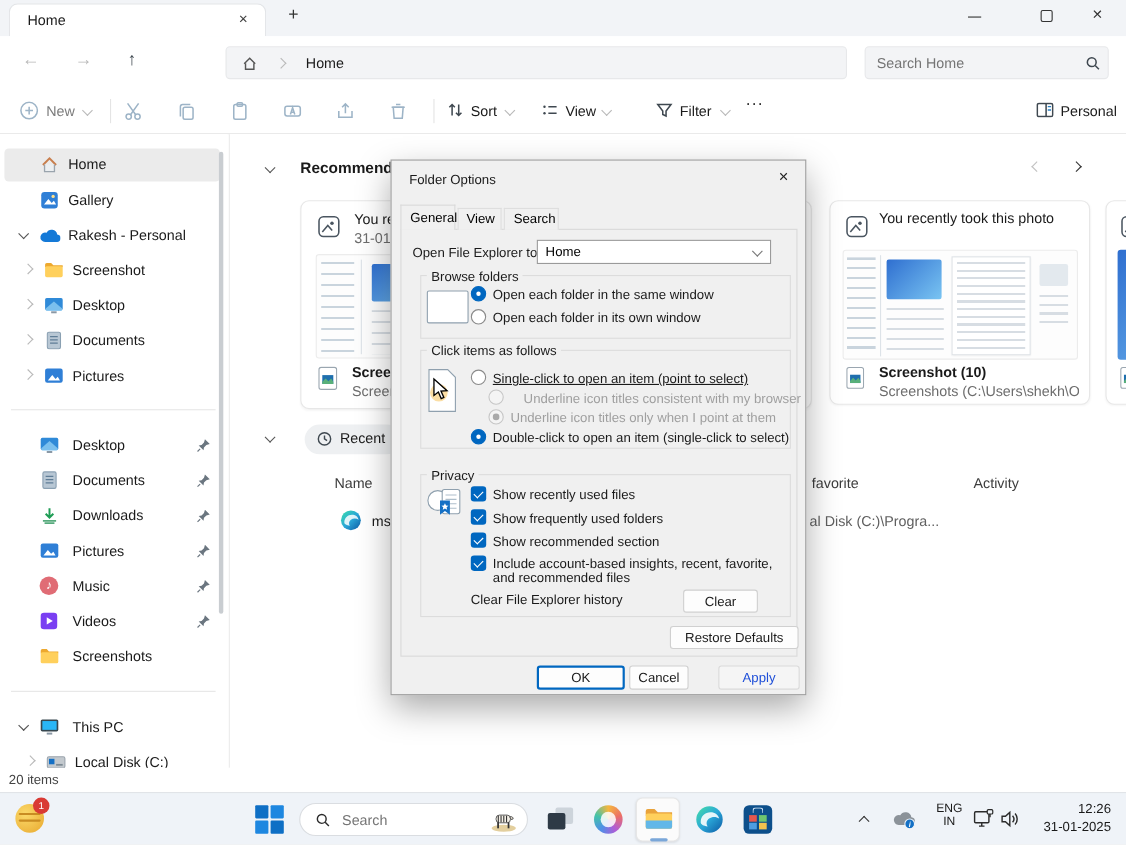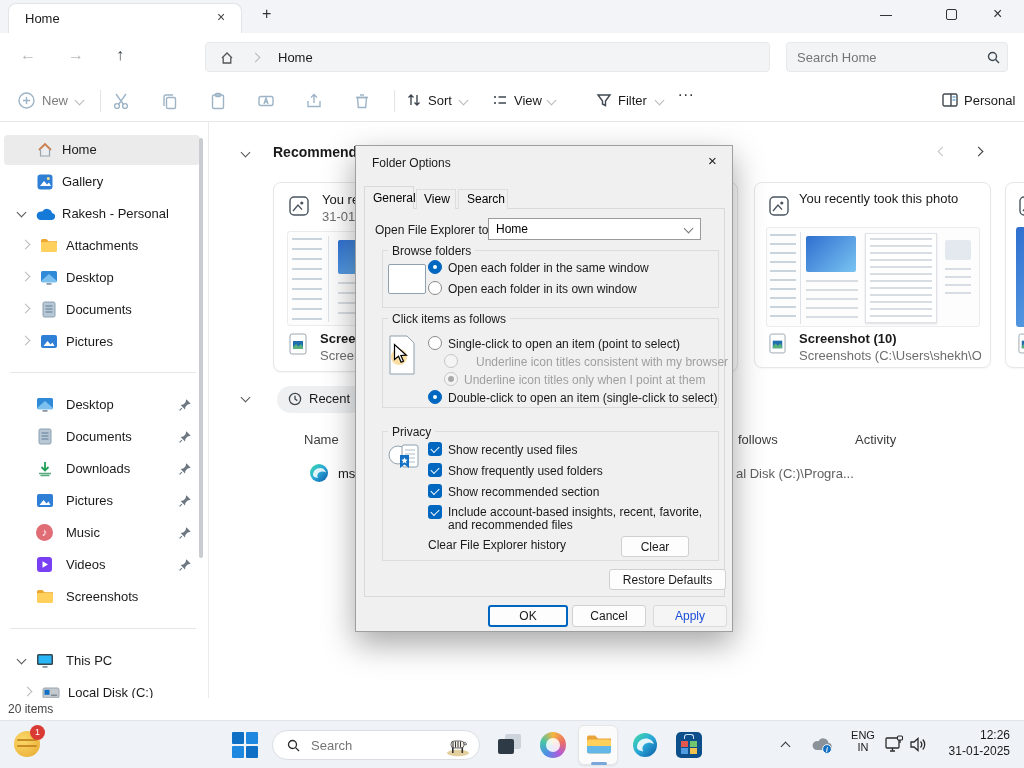--- a/index.html
+++ b/index.html
@@ -201,7 +201,7 @@
           <path d="M1 2.5A1.5 1.5 0 0 1 2.5 1h4l2 2.2H17v1.8H1z" fill="#eda92f"></path>
           <rect x="1" y="4" width="16" height="10" rx="1.5" fill="#ffd05c"></rect>
         </svg>
-      <span class="sidelabel" style="left:62px;">Attachments</span>
+      <span class="sidelabel" style="left:62px;">Screenshot</span>
     </div>
 
     <div class="siderow" style="top:141px;">

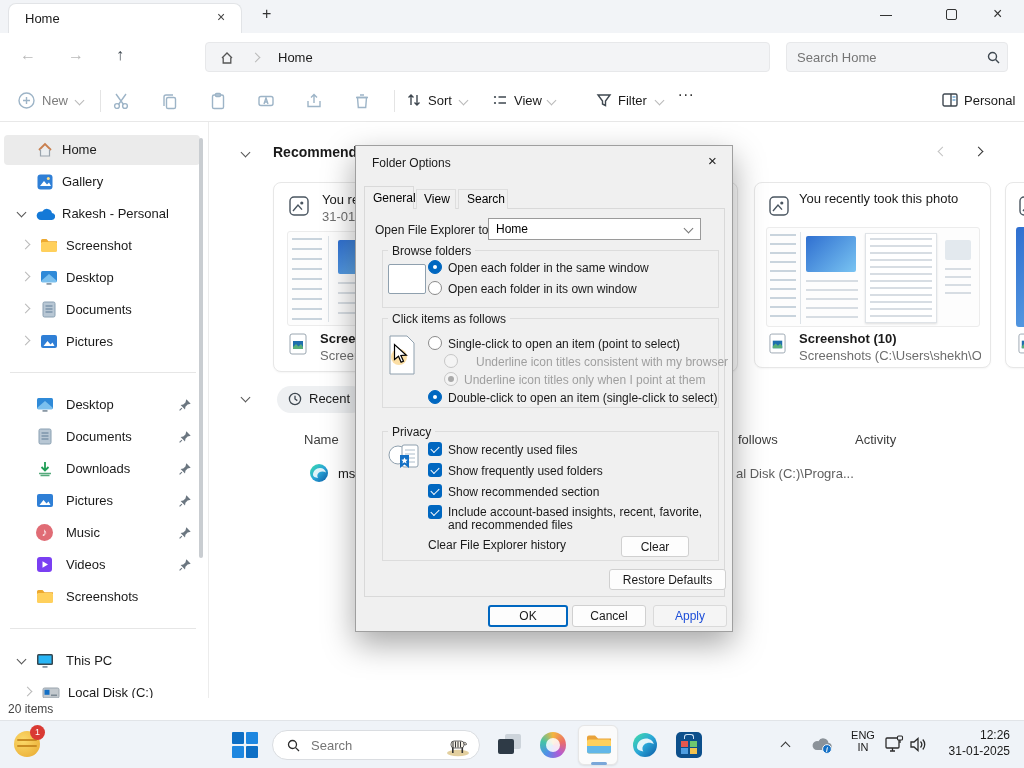--- a/index.html
+++ b/index.html
@@ -470,7 +470,7 @@
         <circle cx="11" cy="23" r="8" fill="#f7c35a" opacity=".55"></circle>
       </svg>
     <div class="radio" style="left:72px;top:190px;"></div>
-    <span class="optlabel" style="left:92px;top:191px;">Single-click to open an item (point to select)</span>
+    <span class="optlabel" style="left:92px;top:191px;text-decoration:underline;">Single-click to open an item (point to select)</span>
     <div class="radio dis" style="left:88px;top:208px;"></div>
     <span class="optlabel dis" style="left:120px;top:209px;">Underline icon titles consistent with my browser</span>
     <div class="radio dison" style="left:88px;top:226px;"></div>

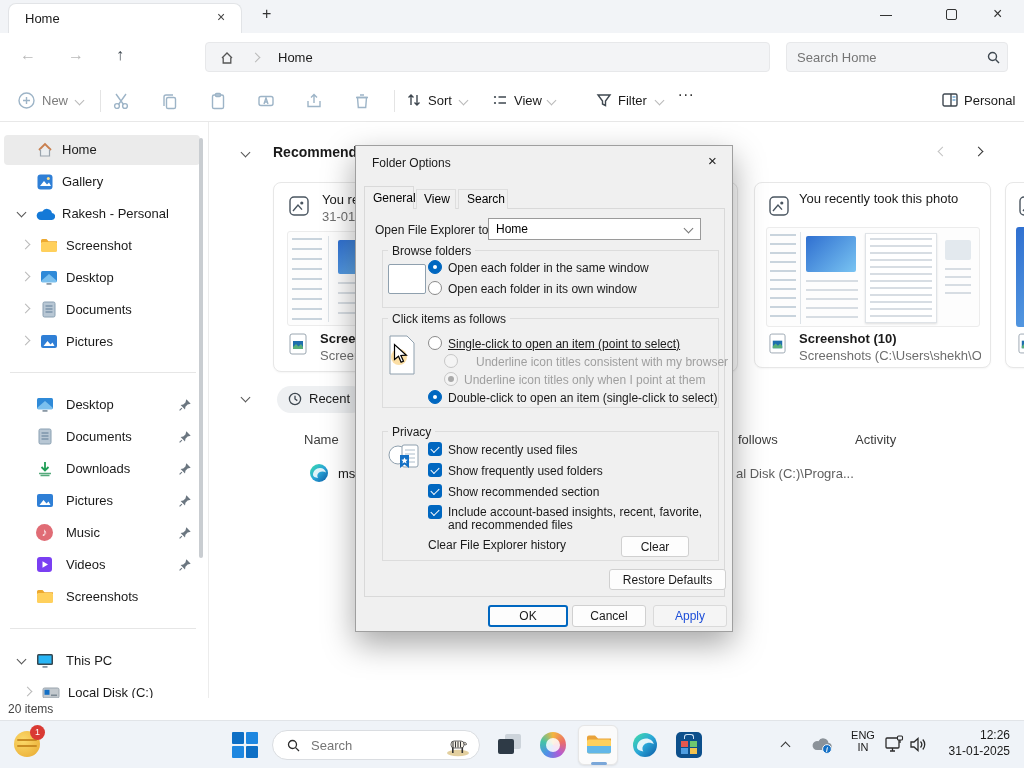--- a/index.html
+++ b/index.html
@@ -409,7 +409,7 @@
     </div>
 
     <span class="ab txt" style="left:95px;top:310px;color:#3d3d3d;">Name</span>
-    <span class="ab txt" style="left:529px;top:310px;color:#3d3d3d;">follows</span>
+    <span class="ab txt" style="left:529px;top:310px;color:#3d3d3d;">favorite</span>
     <span class="ab txt" style="left:646px;top:310px;color:#3d3d3d;">Activity</span>
 
     <div class="ab" style="left:0;top:338px;width:816px;height:30px;">

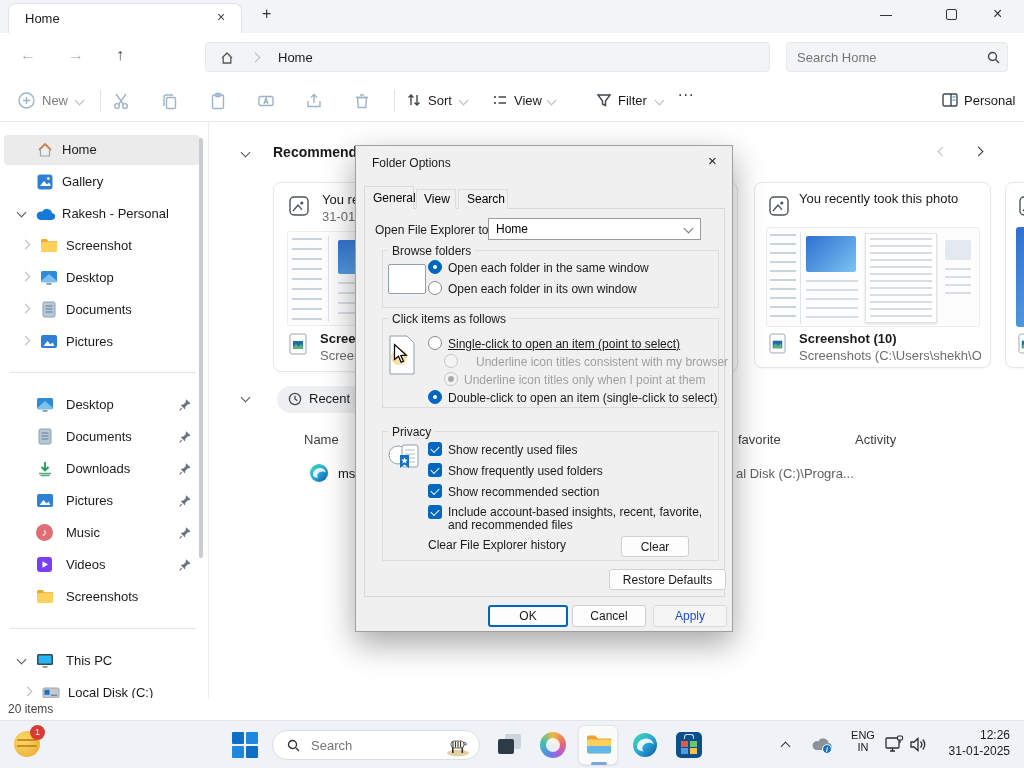--- a/index.html
+++ b/index.html
@@ -410,7 +410,7 @@
 
     <span class="ab txt" style="left:95px;top:310px;color:#3d3d3d;">Name</span>
     <span class="ab txt" style="left:529px;top:310px;color:#3d3d3d;">favorite</span>
-    <span class="ab txt" style="left:646px;top:310px;color:#3d3d3d;">Activity</span>
+    <span class="ab txt" style="left:676px;top:310px;color:#3d3d3d;">Activity</span>
 
     <div class="ab" style="left:0;top:338px;width:816px;height:30px;">
       <svg class="ab" style="left:100px;top:3px;" width="20" height="20" viewBox="0 0 20 20">

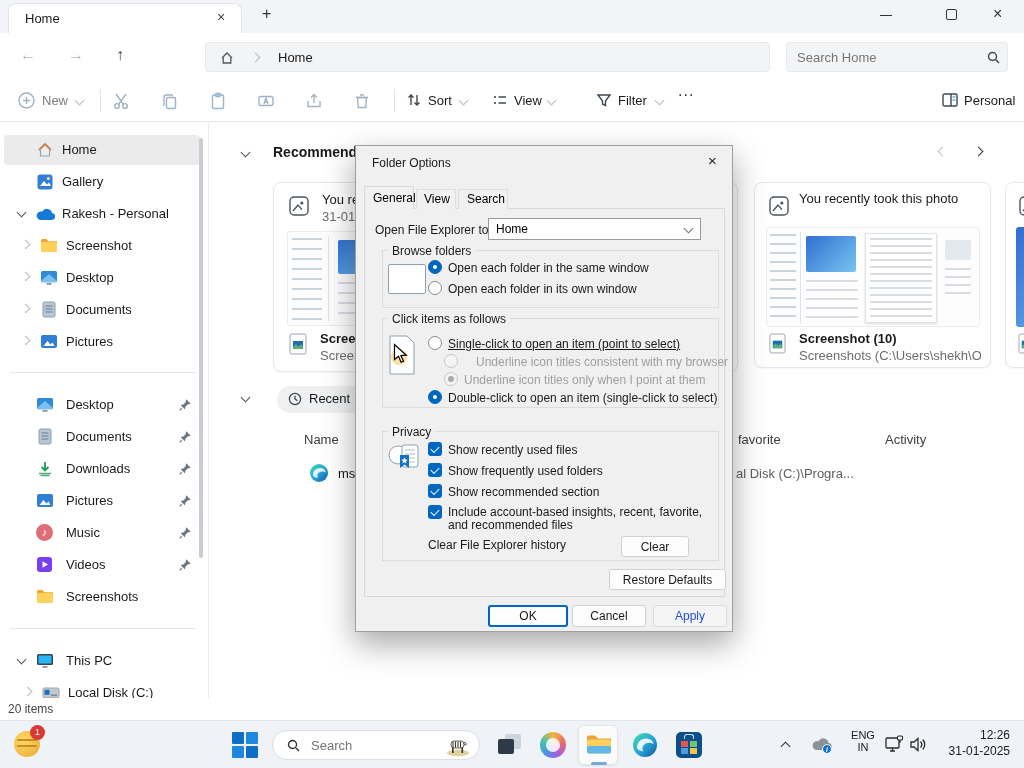--- a/index.html
+++ b/index.html
@@ -501,7 +501,7 @@
     <button class="btn" style="left:253px;top:423px;width:117px;height:21px;">Restore Defaults</button>
 
     <button class="btn focus" style="left:132px;top:459px;width:80px;height:22px;">OK</button>
-    <button class="btn" style="left:216px;top:459px;width:74px;height:22px;">Cancel</button>
+    <button class="btn" style="left:216px;top:459px;width:54px;height:22px;">Cancel</button>
     <button class="btn dis" style="left:297px;top:459px;width:74px;height:22px;">Apply</button>
   </div>
 

